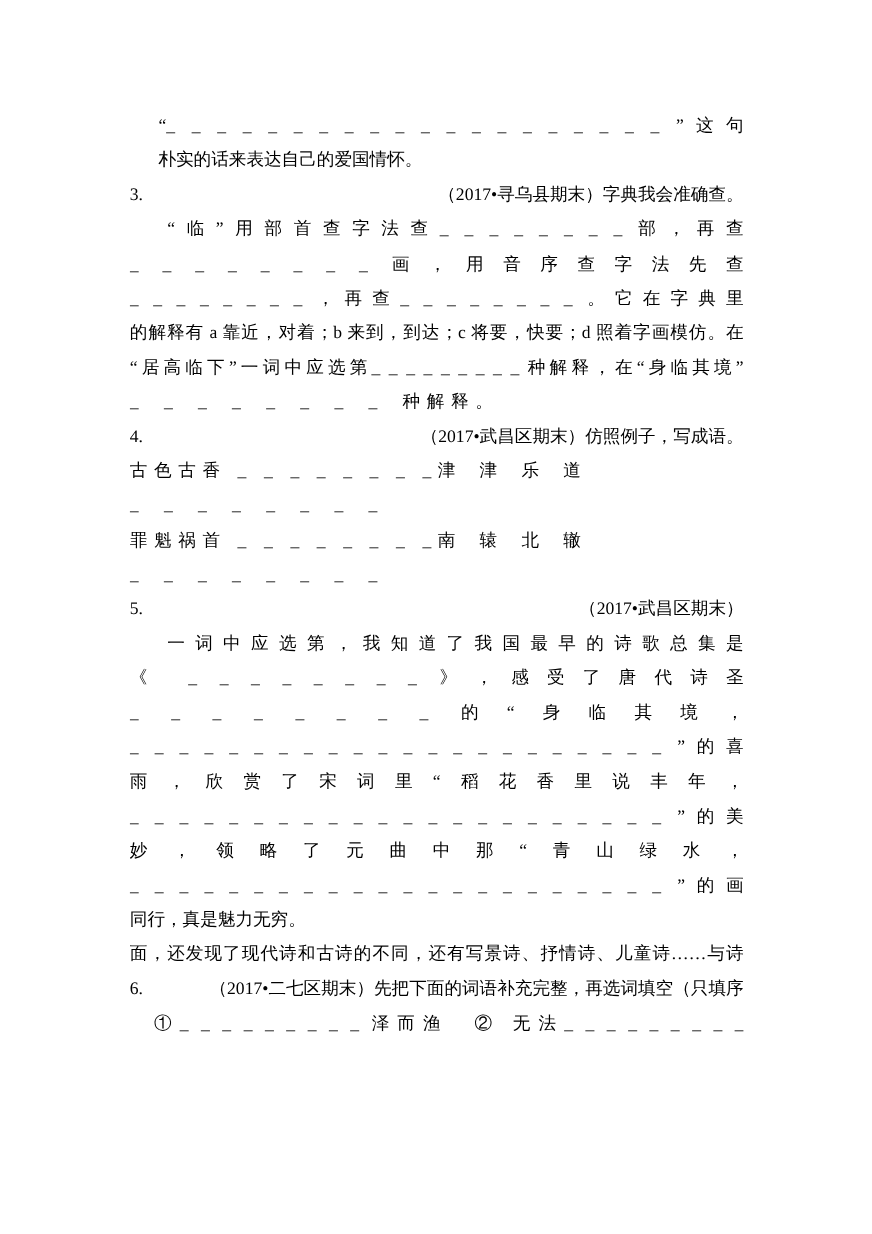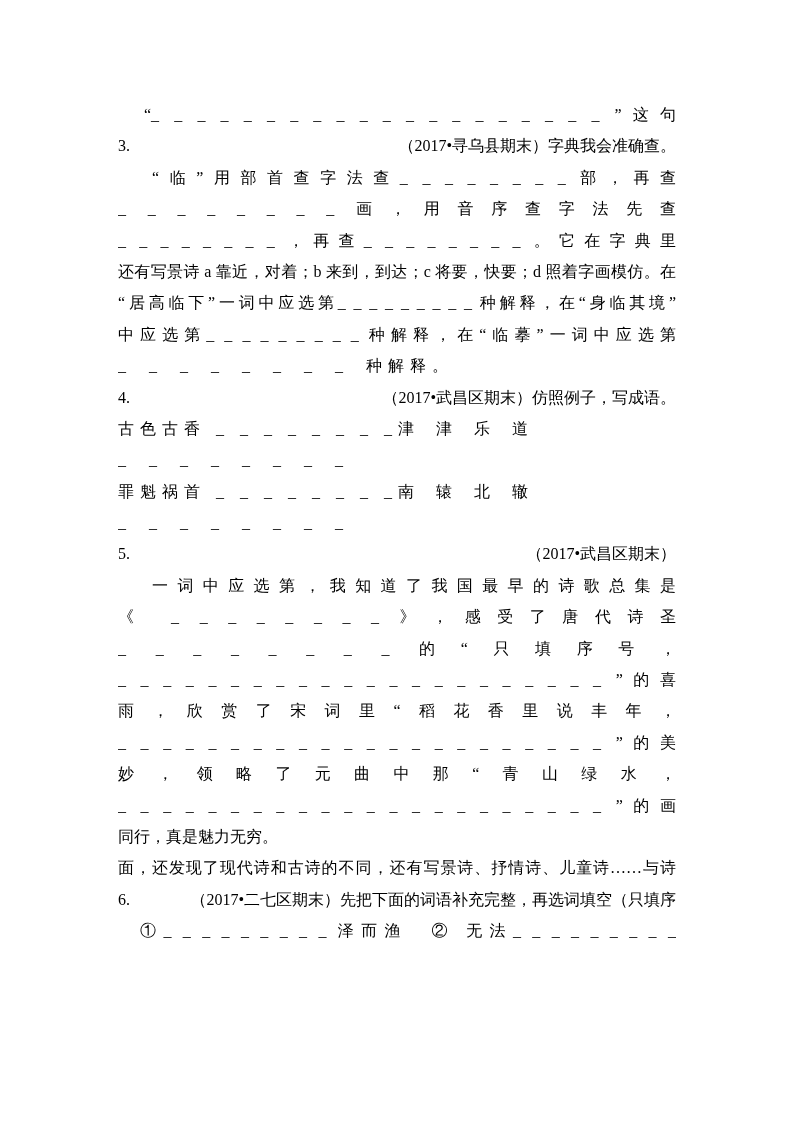--- a/index.html
+++ b/index.html
@@ -56,6 +56,7 @@
 <div class="doc">
   <div>
       <div class="line pad26 spread">“_ _ _ _ _ _ _ _ _ _ _ _ _ _ _ _ _ _ _ _ ”这句</div>
+      <div class="line pad26">朴实的话来表达自己的爱国情怀。</div>
       <div class="line item">
         <span class="num">3.</span>
         <span class="txt">（2017•寻乌县期末）字典我会准确查。</span>

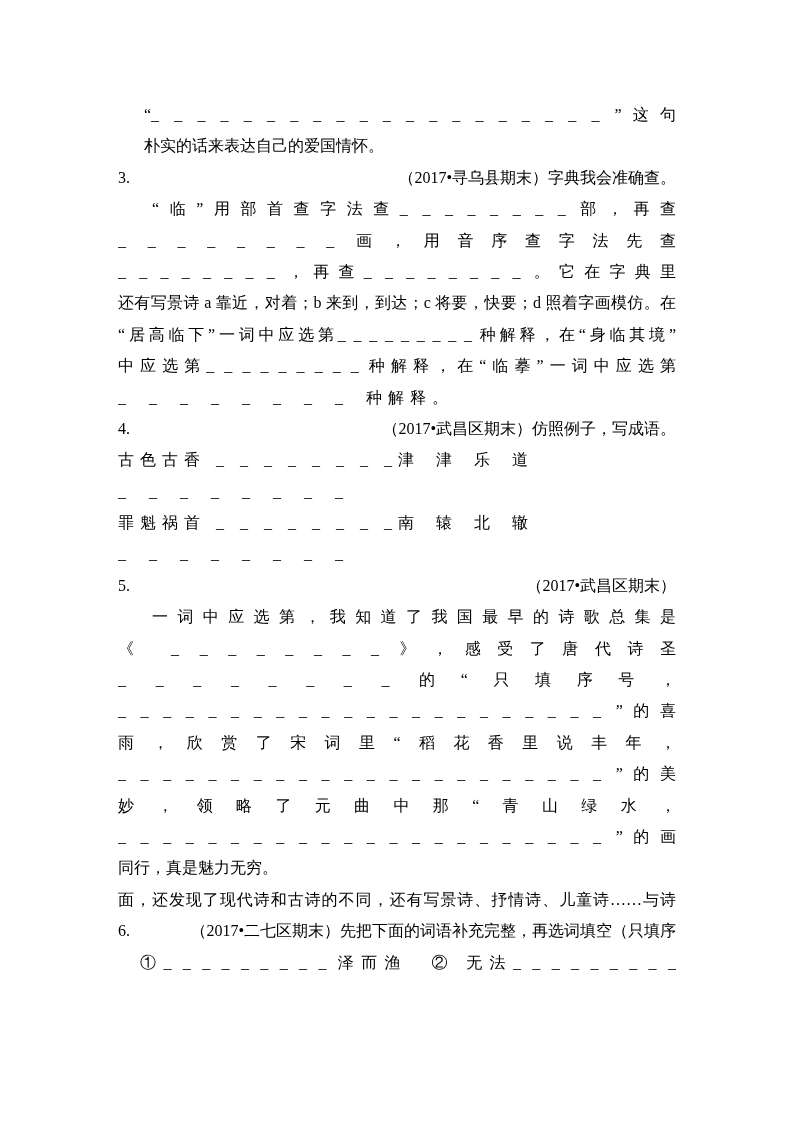--- a/index.html
+++ b/index.html
@@ -64,7 +64,7 @@
       <div class="line ind spread">“临”用部首查字法查_ _ _ _ _ _ _ _ 部，再查</div>
       <div class="line spread">_ _ _ _ _ _ _ _ 画，用音序查字法先查</div>
       <div class="line spread">_ _ _ _ _ _ _ _ ，再查_ _ _ _ _ _ _ _ 。它在字典里</div>
-      <div class="line spread">还有写景诗 a 靠近，对着；b 来到，到达；c 将要，快要；d 照着字画模仿。在</div>
+      <div class="line spread">的解释有 a 靠近，对着；b 来到，到达；c 将要，快要；d 照着字画模仿。在</div>
       <div class="line spread">“居高临下”一词中应选第_ _ _ _ _ _ _ _ _ 种解释，在“身临其境”</div>
       <div class="line spread">中应选第_ _ _ _ _ _ _ _ _ 种解释，在“临摹”一词中应选第</div>
       <div class="line dashes">_ _ _ _ _ _ _ _ 种解释。</div>

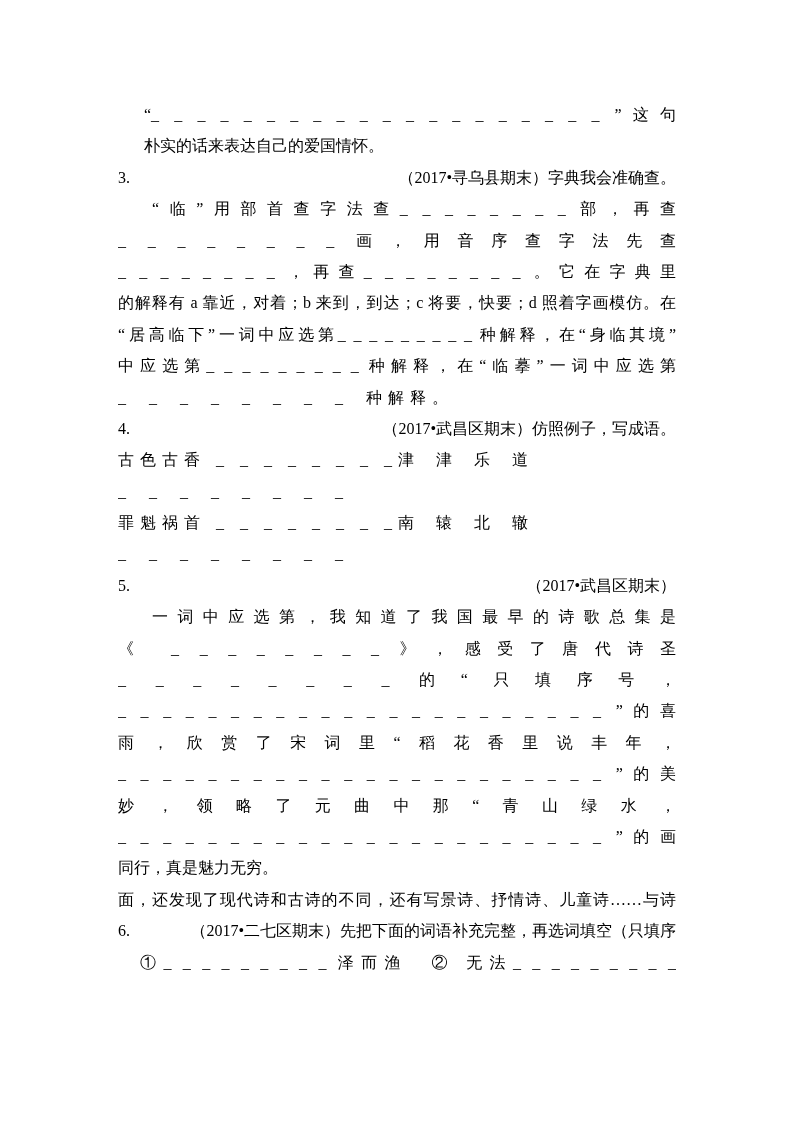--- a/index.html
+++ b/index.html
@@ -66,7 +66,6 @@
       <div class="line spread">_ _ _ _ _ _ _ _ ，再查_ _ _ _ _ _ _ _ 。它在字典里</div>
       <div class="line spread">的解释有 a 靠近，对着；b 来到，到达；c 将要，快要；d 照着字画模仿。在</div>
       <div class="line spread">“居高临下”一词中应选第_ _ _ _ _ _ _ _ _ 种解释，在“身临其境”</div>
-      <div class="line spread">中应选第_ _ _ _ _ _ _ _ _ 种解释，在“临摹”一词中应选第</div>
       <div class="line dashes">_ _ _ _ _ _ _ _ 种解释。</div>
       <div class="line item">
         <span class="num">4.</span>

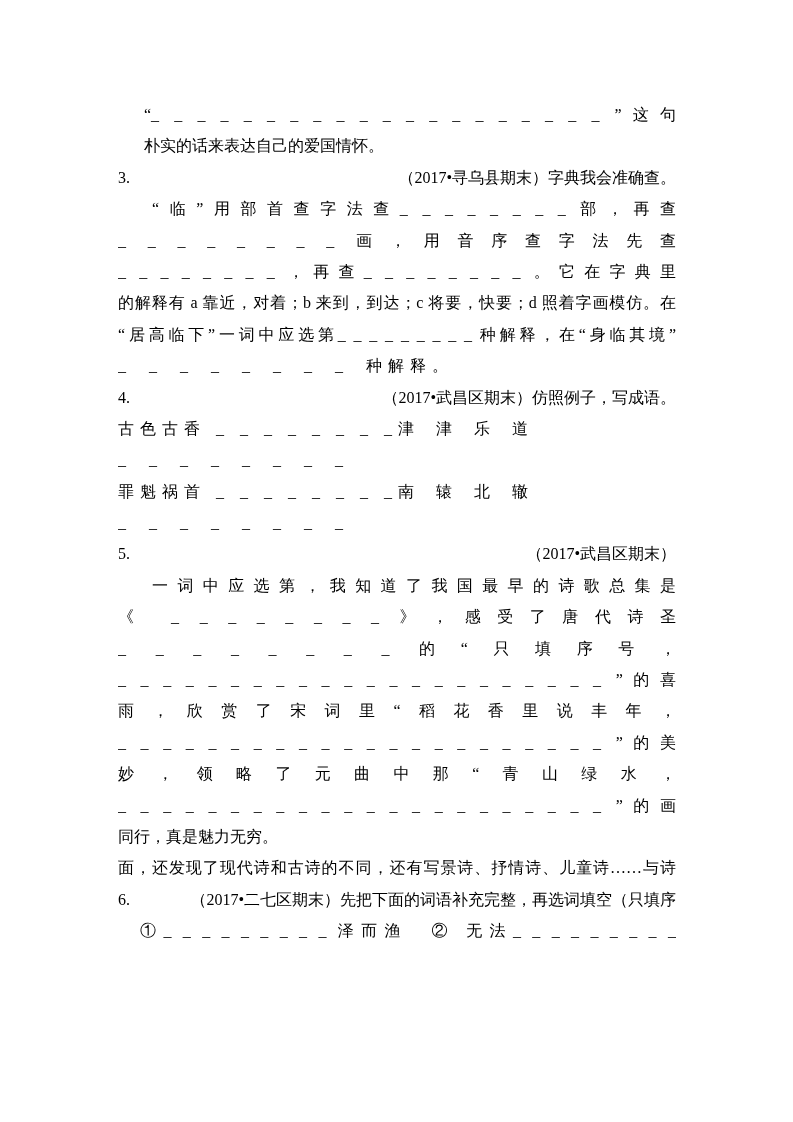--- a/index.html
+++ b/index.html
@@ -87,7 +87,7 @@
       </div>
       <div class="line ind spread">一词中应选第，我知道了我国最早的诗歌总集是</div>
       <div class="line spread">《 _ _ _ _ _ _ _ _ 》，感受了唐代诗圣</div>
-      <div class="line spread">_ _ _ _ _ _ _ _ 的“只填序号，</div>
+      <div class="line spread">_ _ _ _ _ _ _ _ 的“身临其境，</div>
       <div class="line spread">_ _ _ _ _ _ _ _ _ _ _ _ _ _ _ _ _ _ _ _ _ _ ”的喜</div>
       <div class="line spread">雨，欣赏了宋词里“稻花香里说丰年，</div>
       <div class="line spread">_ _ _ _ _ _ _ _ _ _ _ _ _ _ _ _ _ _ _ _ _ _ ”的美</div>

